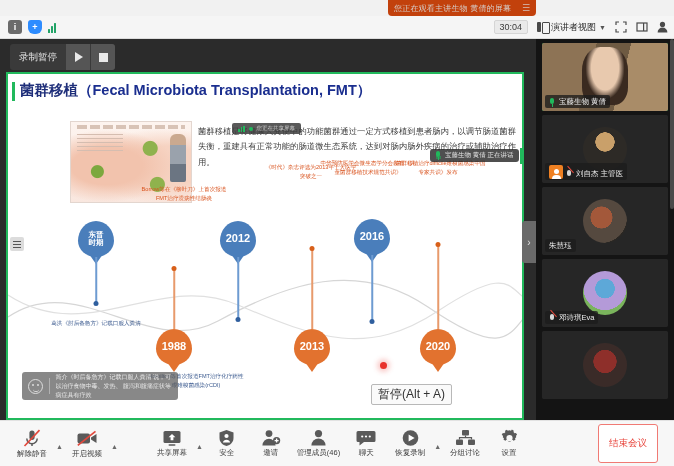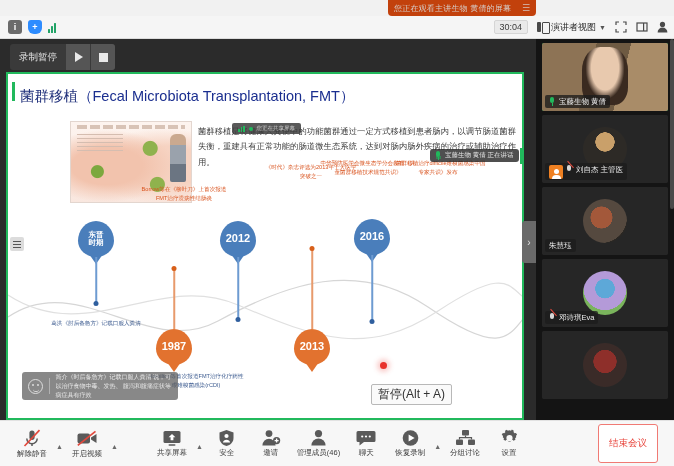--- a/index.html
+++ b/index.html
@@ -85,8 +85,8 @@
   .slide { position: absolute; inset: 0; background: #ffffff; }
 
   .slide-title {
-    position: absolute; left: 12px; top: 13px;
-    font-size: 14.5px; font-weight: normal; color: #1f2f7a; white-space: nowrap;
+    position: absolute; left: 12px; top: 7px;
+    font-size: 14.5px; font-weight: bold; color: #1f2f7a; white-space: nowrap;
   }
   .slide-title .en { color: #1a2e8f; }
   .title-accent {

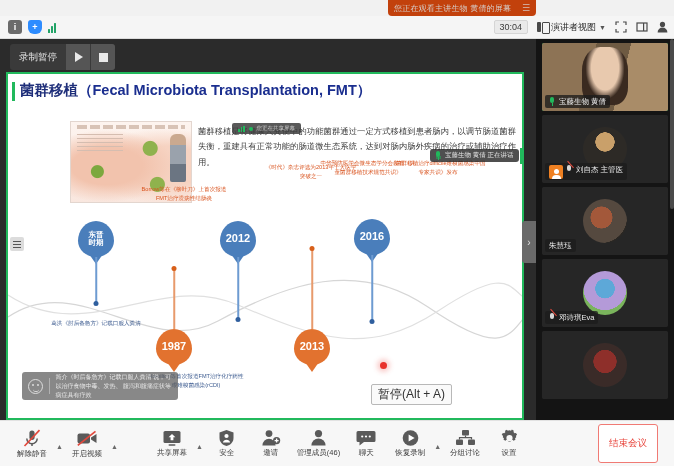--- a/index.html
+++ b/index.html
@@ -245,7 +245,7 @@
   }
   .name-chip {
     position: absolute; left: 3px; bottom: 3px; max-width: 120px;
-    display: flex; align-items: flex-start; gap: 3px;
+    display: flex; align-items: flex-end; gap: 3px;
     background: rgba(28,28,28,.78); border-radius: 2px; padding: 1.5px 4px;
   }
   .name-chip .nm { color: #ededed; font-size: 7.5px; white-space: nowrap; }

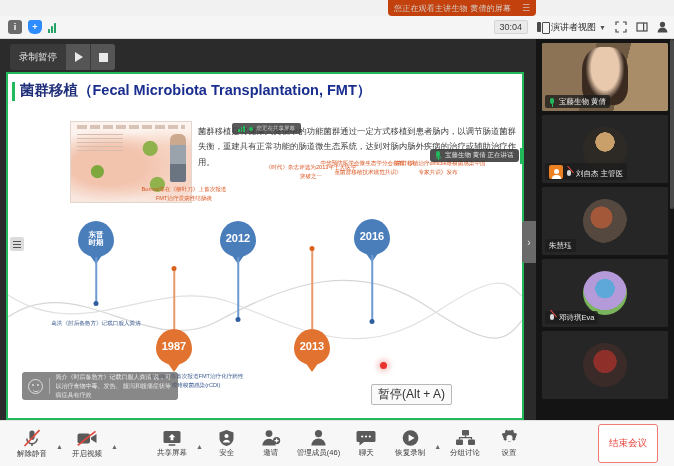--- a/index.html
+++ b/index.html
@@ -373,7 +373,7 @@
           </div>
 
           <div class="pin orange" style="left:148px; top:100px;">
-            <div class="bulb">1987</div>
+            <div class="bulb">1988</div>
             <div class="stem" style="top:-60px; height:60px;"></div>
             <div class="dot" style="top:-63px;"></div>
           </div>

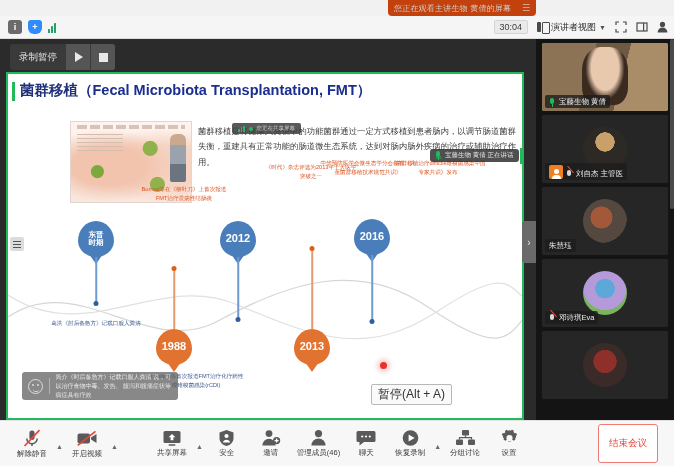--- a/index.html
+++ b/index.html
@@ -408,6 +408,11 @@
             <span class="hl">中华预防医学会微生态学分会发布《儿童菌群移植技术规范共识》</span>
           </div>
 
+          <div class="pin orange" style="left:412px; top:100px;">
+            <div class="bulb">2020</div>
+            <div class="stem" style="top:-84px; height:84px;"></div>
+            <div class="dot" style="top:-87px;"></div>
+          </div>
           <div class="tl-note" style="left:382px; top:-70px;">
             <span class="hl">《菌群移植治疗difficile难梭菌感染中国专家共识》发布</span>
           </div>

